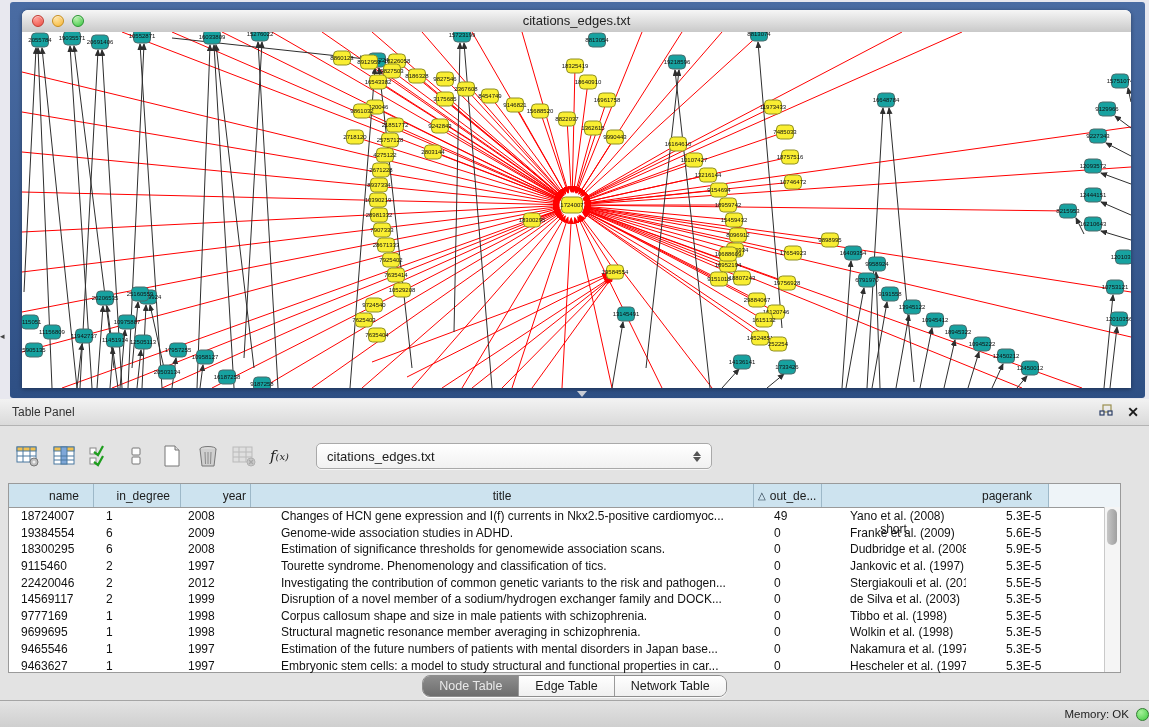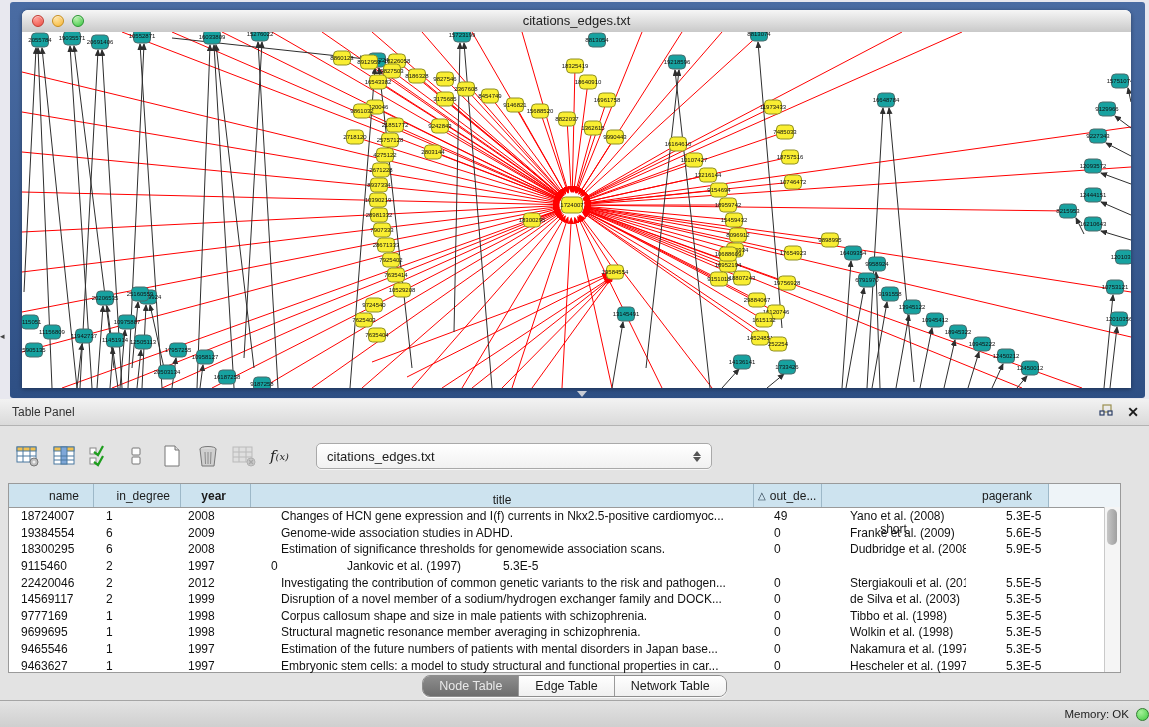--- a/index.html
+++ b/index.html
@@ -49,7 +49,7 @@
   .cfill{flex:1;background:#eef4f8;border-right:none;}
   .hcell.c0{justify-content:flex-end;padding-right:14px;}
   .hcell.c1{justify-content:flex-end;padding-right:10px;}
-  .hcell.c2{justify-content:flex-end;padding-right:24px;font-weight:bold;}
+  .hcell.c2{justify-content:flex-end;padding-right:4px;}
   .hcell.c3{justify-content:center;align-items:flex-end;}
   .hcell.c4{justify-content:flex-start;padding-left:4px;}
   .hcell.c5{justify-content:center;margin-top:45px;}

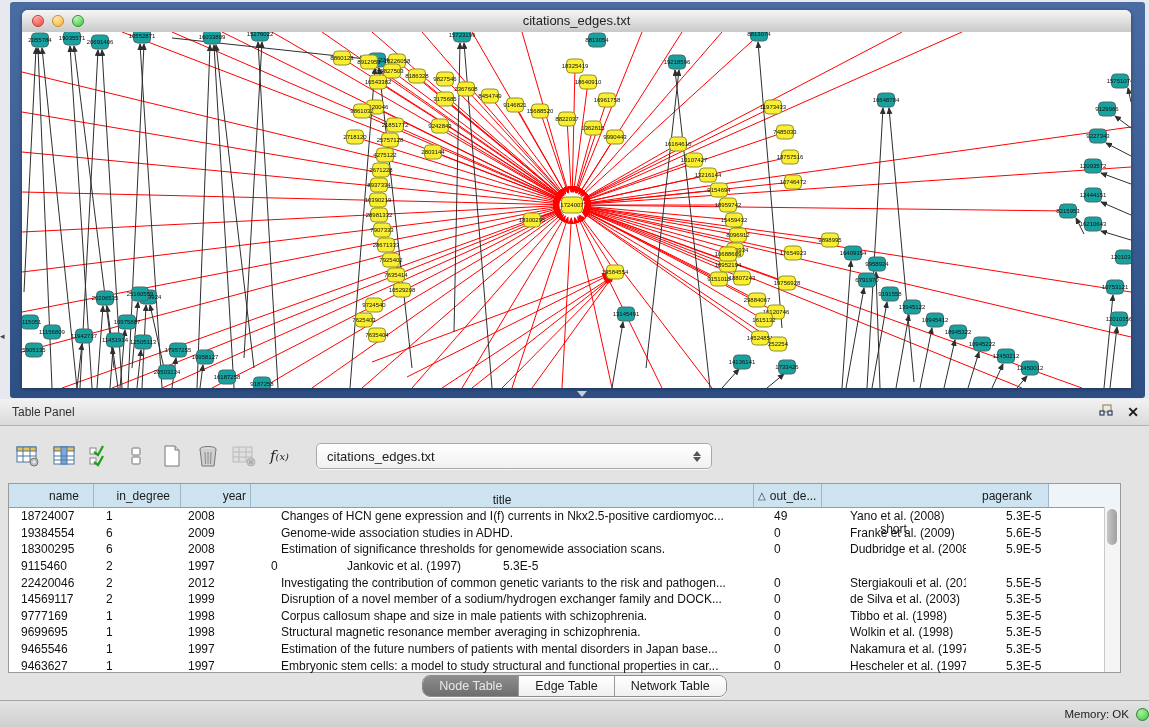--- a/index.html
+++ b/index.html
@@ -50,7 +50,7 @@
   .hcell.c0{justify-content:flex-end;padding-right:14px;}
   .hcell.c1{justify-content:flex-end;padding-right:10px;}
   .hcell.c2{justify-content:flex-end;padding-right:4px;}
-  .hcell.c3{justify-content:center;align-items:flex-end;}
+  .hcell.c3{justify-content:center;}
   .hcell.c4{justify-content:flex-start;padding-left:4px;}
   .hcell.c5{justify-content:center;margin-top:45px;}
   .hcell.c6{justify-content:center;}

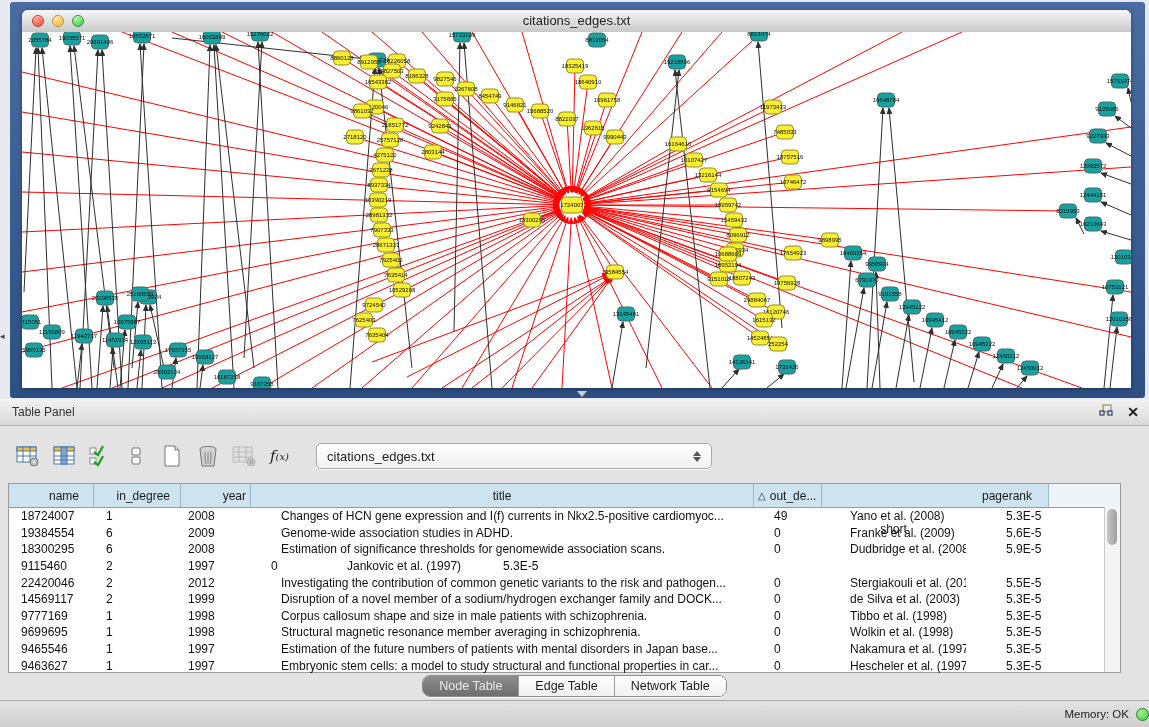--- a/index.html
+++ b/index.html
@@ -863,6 +863,7 @@
           <div class="tcell c0">9115460</div>
           <div class="tcell c1">2</div>
           <div class="tcell c2">1997</div>
+          <div class="tcell c3">Tourette syndrome. Phenomenology and classification of tics.</div>
           <div class="tcell c4">0</div>
           <div class="tcell c5">Jankovic et al. (1997)</div>
           <div class="tcell c6">5.3E-5</div>

